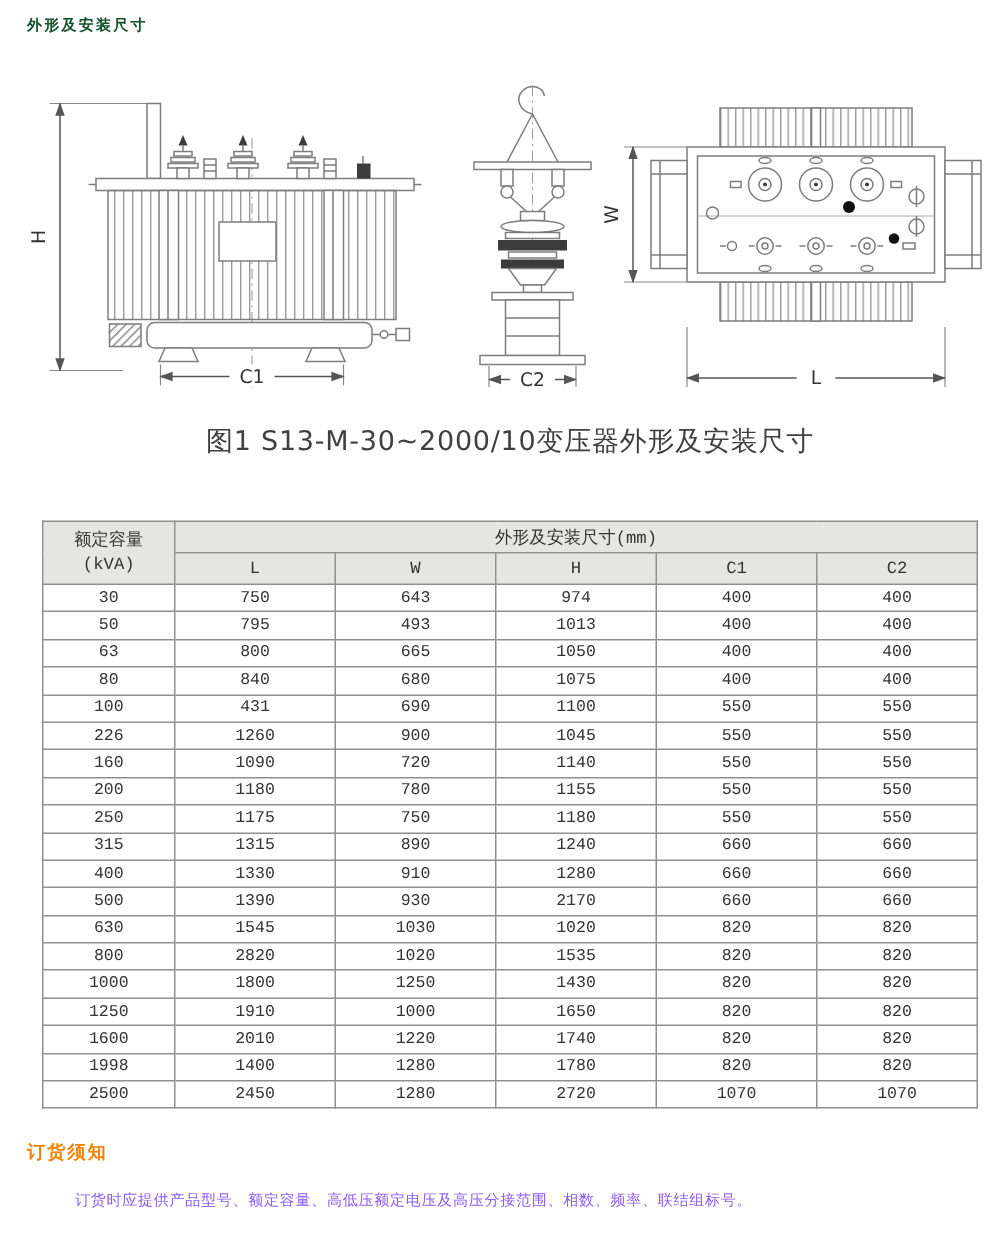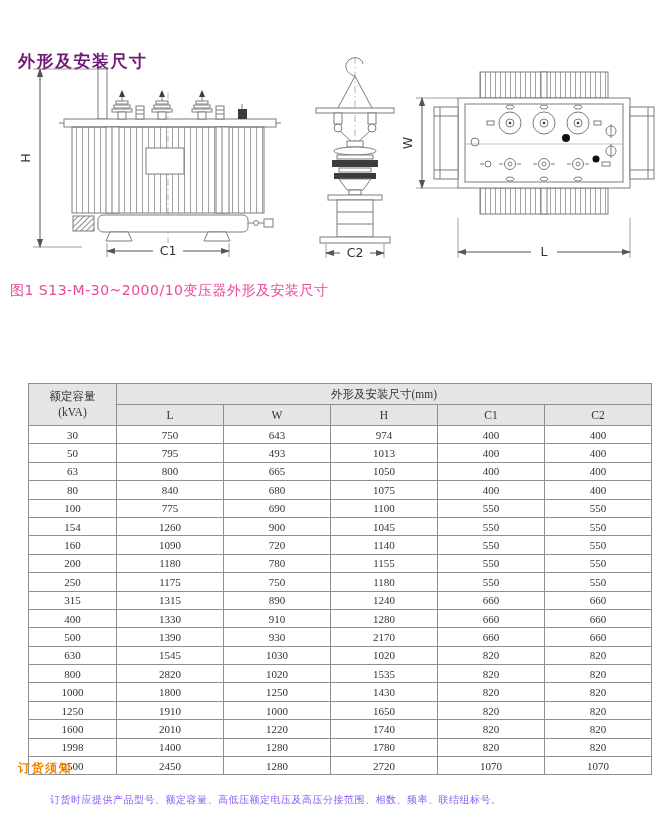--- a/index.html
+++ b/index.html
@@ -9,7 +9,7 @@
   }
   .page-title{
     position:absolute;left:18px;top:10px;
-    font-size:17px;font-weight:bold;color:#701a75;letter-spacing:1.5px;margin-top:40px;
+    font-size:10px;font-weight:bold;color:#14532d;letter-spacing:1.5px;
   }
   .figure-wrap{position:absolute;left:10px;top:52px;width:650px;height:225px;}
   .figure-caption{

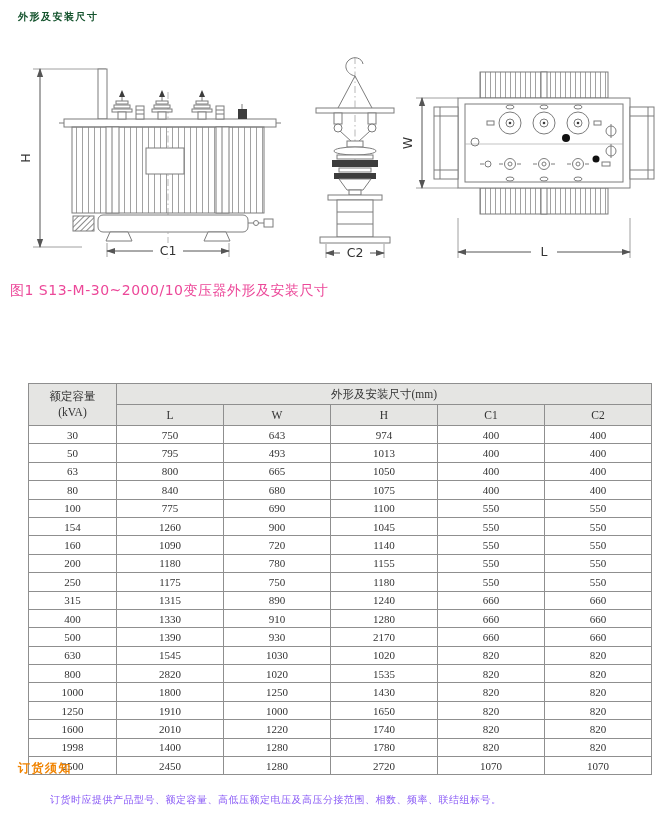--- a/index.html
+++ b/index.html
@@ -13,8 +13,8 @@
   }
   .figure-wrap{position:absolute;left:10px;top:52px;width:650px;height:225px;}
   .figure-caption{
-    position:absolute;left:10px;top:282px;width:660px;
-    font-size:14px;color:#ec4899;letter-spacing:0.5px;
+    position:absolute;left:10px;top:282px;width:660px;text-align:center;
+    font-size:18px;color:#404040;letter-spacing:0.5px;
   }
   .table-wrap{position:absolute;left:28px;top:347px;}
   table.dims{

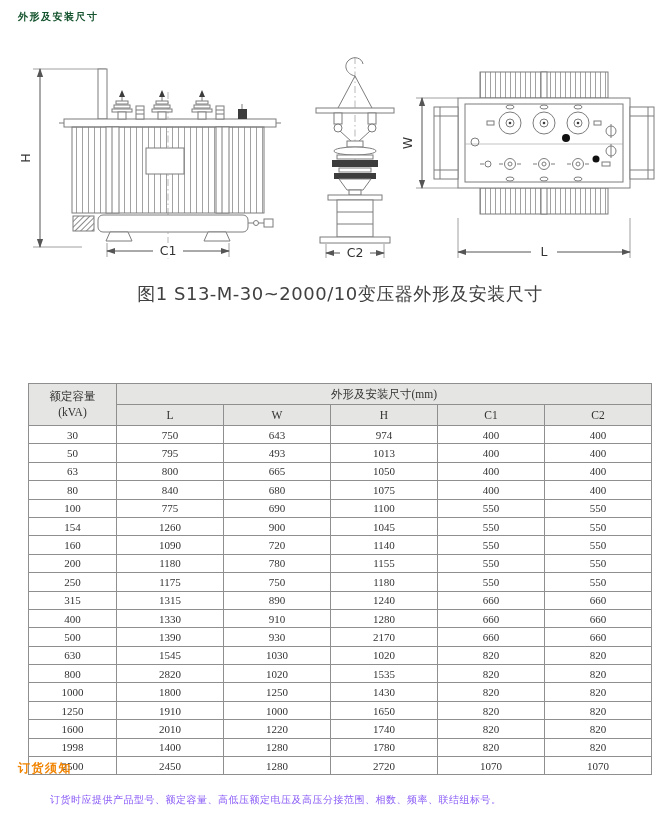--- a/index.html
+++ b/index.html
@@ -19,8 +19,8 @@
   .table-wrap{position:absolute;left:28px;top:347px;}
   table.dims{
     border-collapse:collapse;table-layout:fixed;width:624px;
-    font-family:Liberation Serif, serif;
-    font-size:11px;color:#333;margin-top:36px;
+    font-family:Liberation Mono, monospace;
+    font-size:11px;color:#333;
   }
   table.dims th,table.dims td{
     border:1px solid #8f8f8f;text-align:center;vertical-align:middle;padding:0;

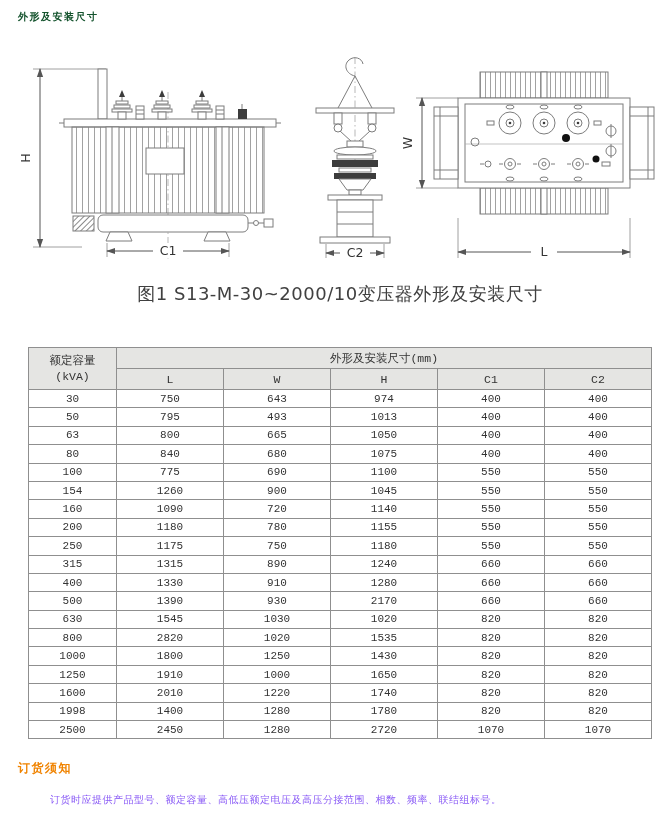--- a/index.html
+++ b/index.html
@@ -349,7 +349,7 @@
   </tr>
         <tr>
     <td>100</td>
-    <td>775</td>
+    <td>431</td>
     <td>690</td>
     <td>1100</td>
     <td>550</td>

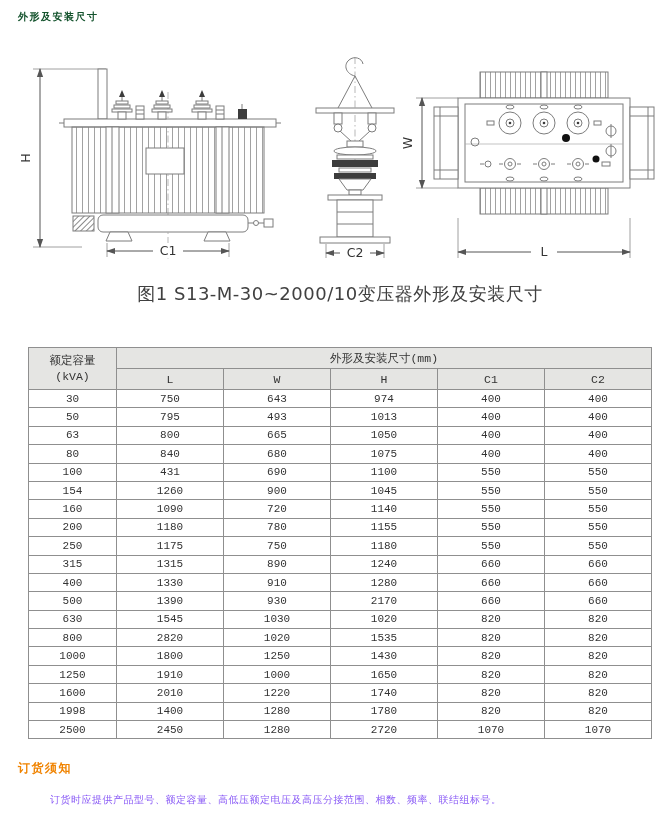--- a/index.html
+++ b/index.html
@@ -356,7 +356,7 @@
     <td>550</td>
   </tr>
         <tr>
-    <td>154</td>
+    <td>226</td>
     <td>1260</td>
     <td>900</td>
     <td>1045</td>

